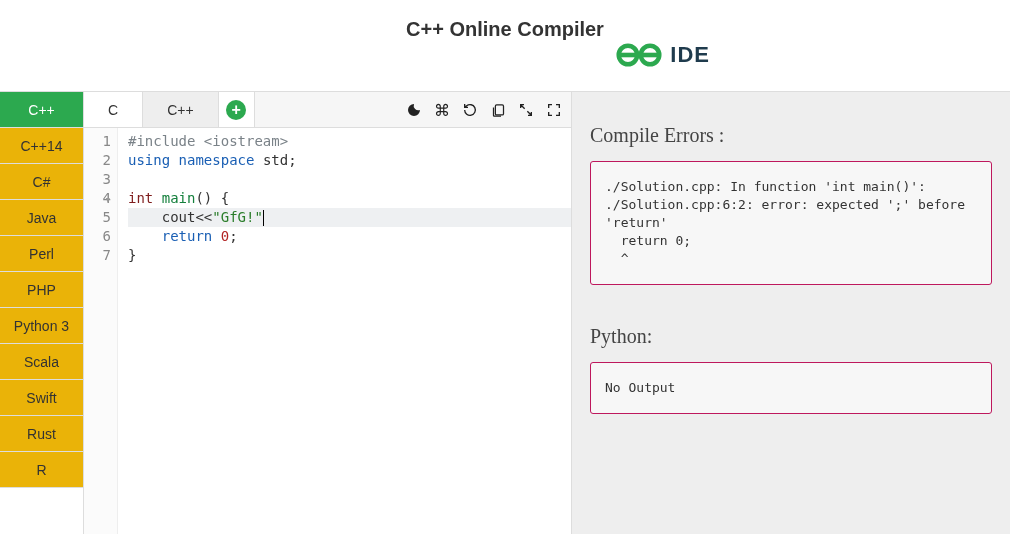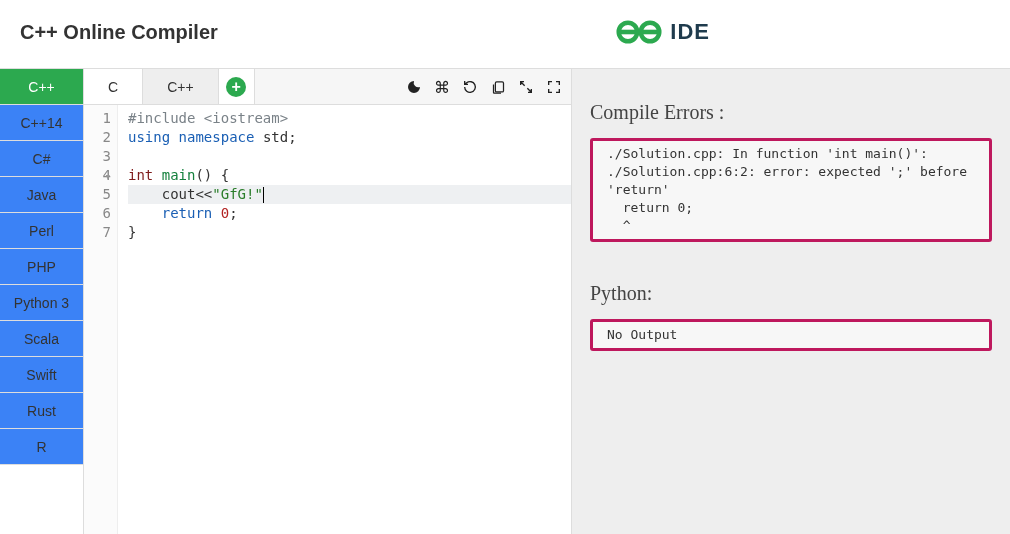--- a/index.html
+++ b/index.html
@@ -4,7 +4,7 @@
 <style>
   * { box-sizing: border-box; margin: 0; padding: 0; }
   body { font-family: Arial, Helvetica, sans-serif; font-size: 14px; color: #333; background: #fff; width: 1010px; height: 534px; overflow: hidden; }
-  .header { display: flex; align-items: center; padding: 18px 20px 22px 20px; }
+  .header { display: flex; align-items: center; padding: 18px 20px 22px 20px; flex-direction: column; }
   .header-title { font-size: 20px; font-weight: bold; color: #333; }
   .logo-wrap { margin-left: auto; margin-right: 280px; display: flex; align-items: center; gap: 8px; }
   .logo-svg { width: 46px; height: 28px; }

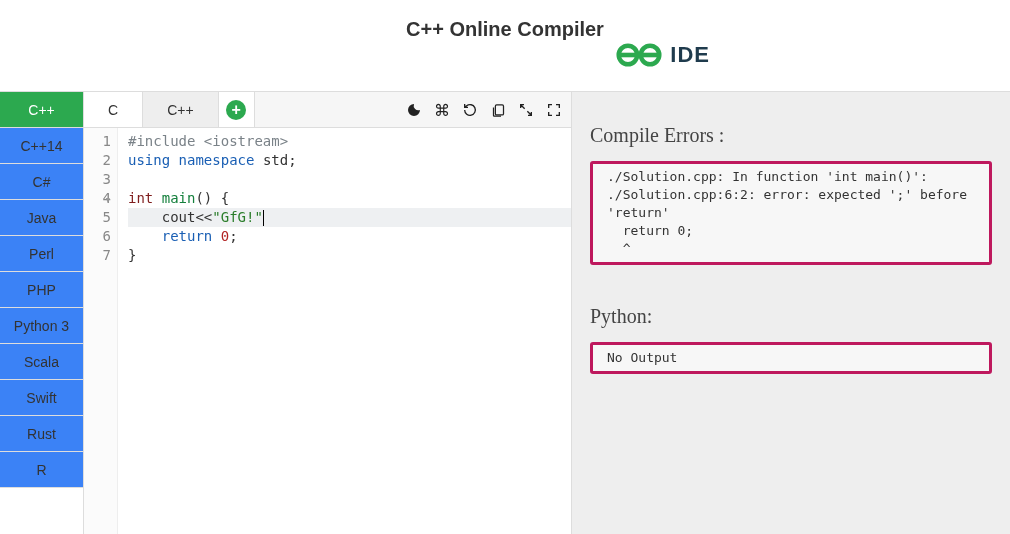--- a/index.html
+++ b/index.html
@@ -11,7 +11,7 @@
   .logo-text { font-size: 22px; font-weight: bold; color: #1f3b4d; letter-spacing: 1px; }
   .workspace { display: flex; border-top: 1px solid #ddd; height: 470px; }
   .lang-col { width: 84px; border-right: 1px solid #ddd; flex-shrink: 0; }
-  .lang-item { height: 36px; line-height: 36px; text-align: center; font-size: 14px; border-bottom: 1px solid #ddd; background: #3b82f6; cursor: pointer; overflow: hidden; white-space: nowrap; }
+  .lang-item { height: 36px; line-height: 36px; text-align: center; font-size: 14px; border-bottom: 1px solid #ddd; background: #eab308; cursor: pointer; overflow: hidden; white-space: nowrap; }
   .lang-item.active { background: #2ca94f; color: #fff; }
   .editor-pane { flex: 1; display: flex; flex-direction: column; border-right: 1px solid #ddd; }
   .tab-row { height: 36px; display: flex; align-items: stretch; border-bottom: 1px solid #ddd; background: #f6f6f6; position: relative; }

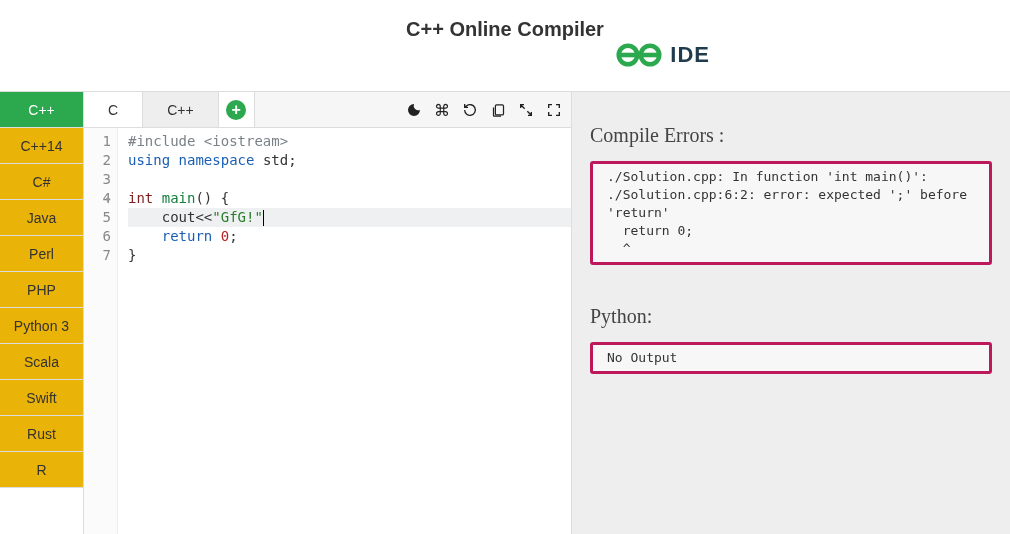--- a/index.html
+++ b/index.html
@@ -36,7 +36,7 @@
   .fold-caret { color: #999; font-size: 11px; margin-left: -10px; display: inline-block; width: 10px; }
   .right-pane { width: 438px; background: #eeeeee; padding: 32px 18px 0 18px; overflow: hidden; }
   .sect-title { font-family: Georgia, serif; font-size: 20px; color: #444; margin-bottom: 14px; }
-  .output-box { background: #f7f7f7; border: 3px solid #be185d; border-radius: 3px; padding: 4px 14px; font-family: Consolas, Menlo, Monaco, monospace; font-size: 13px; line-height: 18px; color: #333; white-space: pre-wrap; margin-bottom: 40px; }
+  .output-box { background: #f7f7f7; border: 1px solid #be185d; border-radius: 3px; padding: 16px 14px; font-family: Consolas, Menlo, Monaco, monospace; font-size: 13px; line-height: 18px; color: #333; white-space: pre-wrap; margin-bottom: 40px; }
   .cursor-bar { display: inline-block; width: 1px; height: 16px; background: #000; vertical-align: middle; }
 </style>
 </head>

